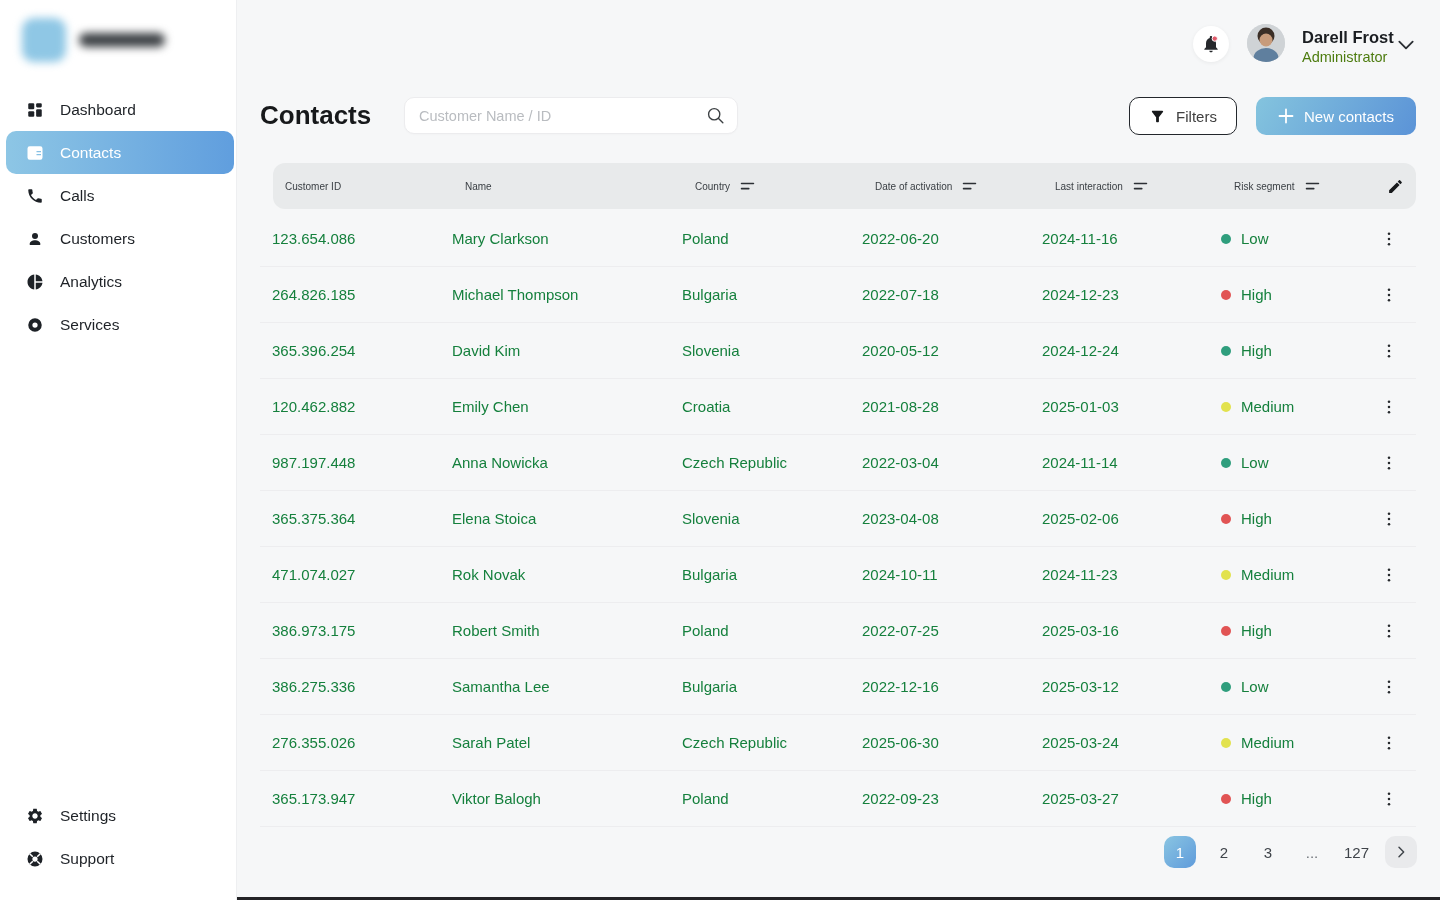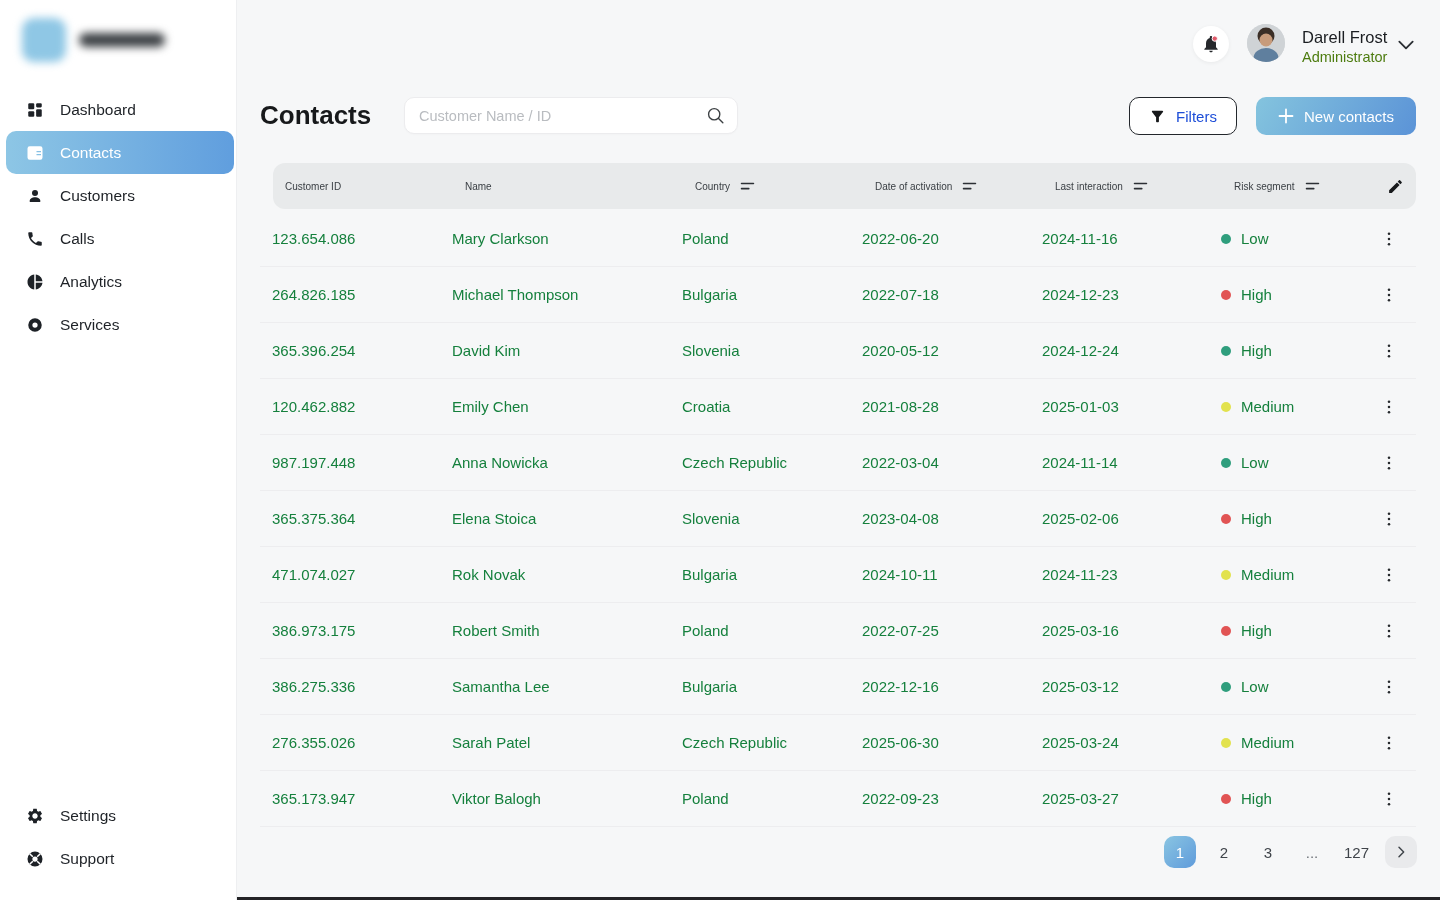--- a/index.html
+++ b/index.html
@@ -45,7 +45,7 @@
     border-radius:50%; overflow:hidden; background:#d8dbde;
   }
   .profile-text { position:absolute; top:27px; left:1302px; line-height:1.25; }
-  .profile-name { font-size:16.5px; font-weight:400; color:#1b1e22; }
+  .profile-name { font-size:16.5px; font-weight:700; color:#1b1e22; }
   .profile-role { font-size:14.5px; color:#4d7c0f; }
   .profile-chevron { position:absolute; top:38px; left:1396px; cursor:pointer; }
 

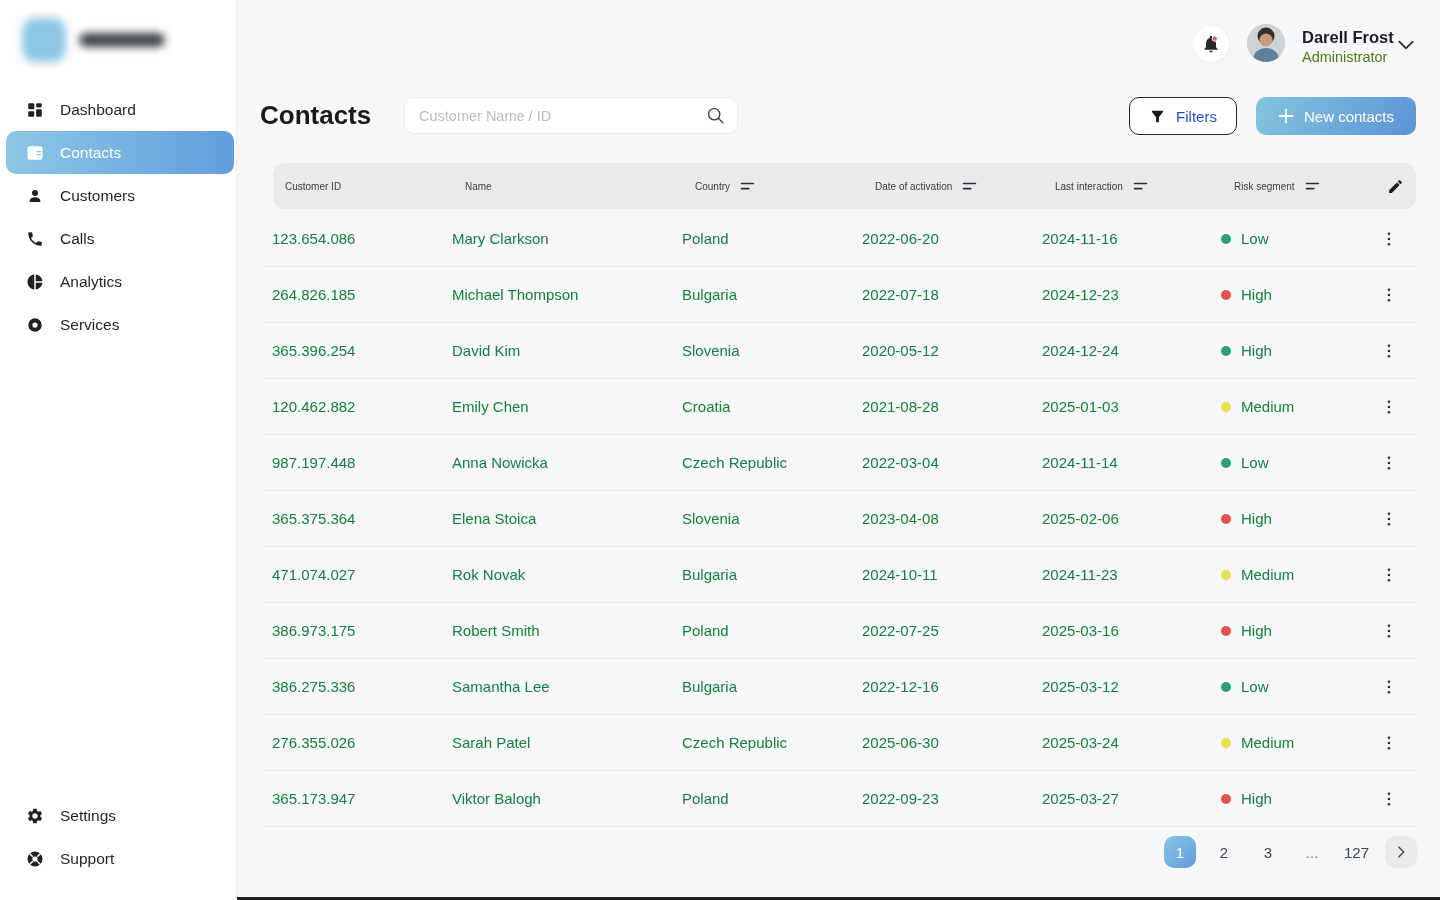--- a/index.html
+++ b/index.html
@@ -62,7 +62,7 @@
     position:absolute; top:97px; left:1129px; width:108px; height:38px;
     background:#fff; border:1.5px solid #23272c; border-radius:10px;
     display:flex; align-items:center; justify-content:center; gap:10px;
-    font-size:15px; font-weight:500; color:#1d4ed8; cursor:pointer;
+    font-size:15px; font-weight:500; color:#404040; cursor:pointer;
   }
   .new-btn {
     position:absolute; top:97px; left:1256px; width:160px; height:38px; border:none;

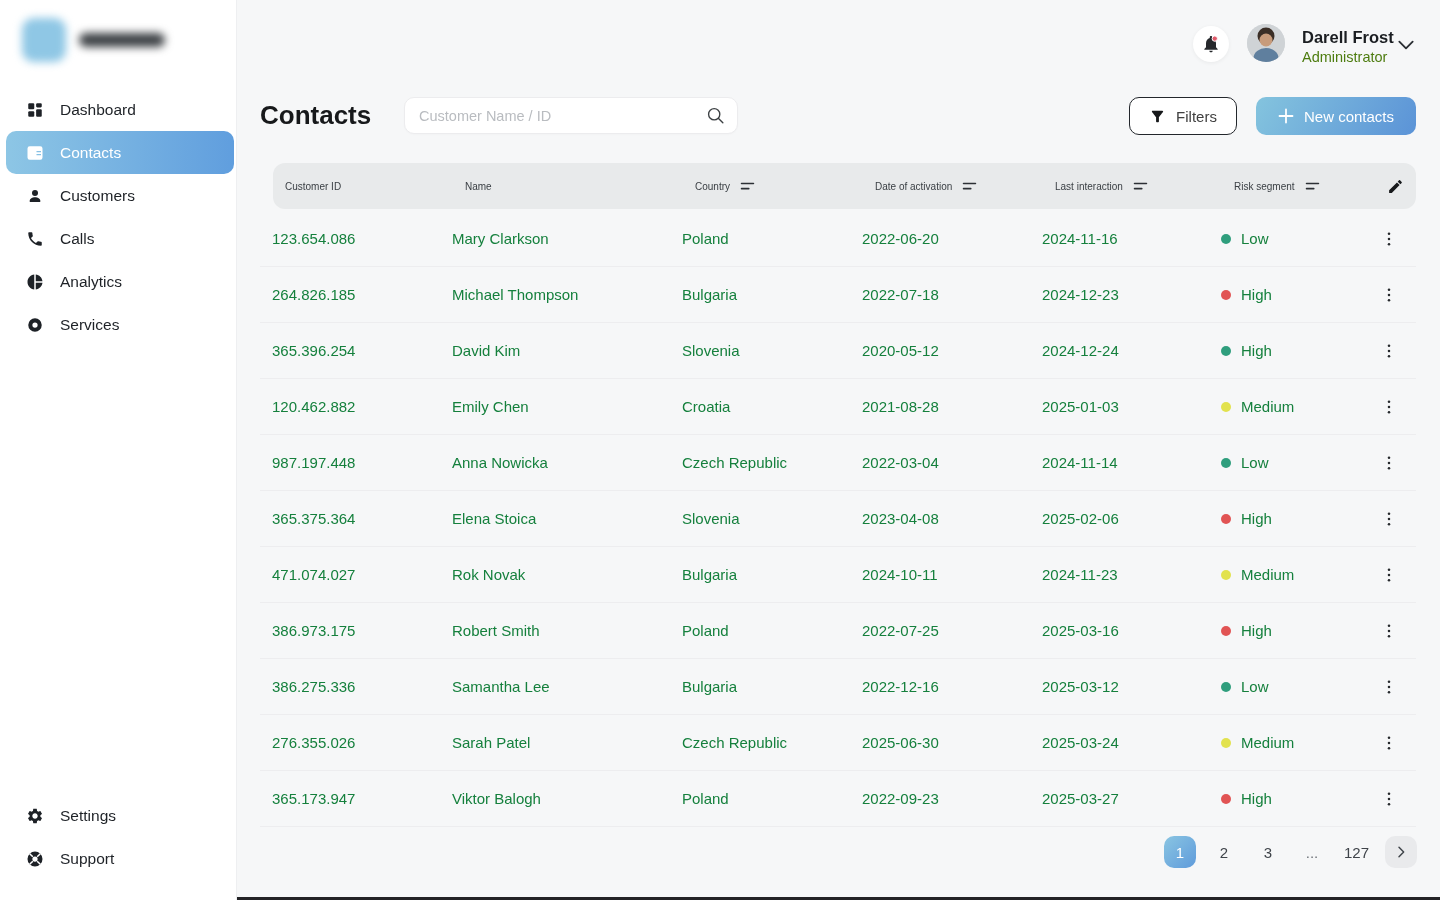--- a/index.html
+++ b/index.html
@@ -140,19 +140,19 @@
       <div class="nav-item">
         <span class="nav-ic">
           <svg width="18" height="18" viewBox="0 0 24 24" fill="currentColor">
+            <path d="M6.62 10.79c1.44 2.83 3.76 5.14 6.59 6.59l2.2-2.2c.27-.27.67-.36 1.02-.24 1.12.37 2.33.57 3.57.57.55 0 1 .45 1 1V20c0 .55-.45 1-1 1-9.39 0-17-7.61-17-17 0-.55.45-1 1-1h3.5c.55 0 1 .45 1 1 0 1.25.2 2.45.57 3.57.11.35.03.74-.25 1.02l-2.2 2.2z"></path>
+          </svg>
+        </span>
+        <span>Calls</span>
+      </div>
+      <div class="nav-item">
+        <span class="nav-ic">
+          <svg width="18" height="18" viewBox="0 0 24 24" fill="currentColor">
             <circle cx="12" cy="8" r="4"></circle>
             <path d="M12 13.5c-3.5 0-7 1.75-7 4.5v2h14v-2c0-2.75-3.5-4.5-7-4.5z"></path>
           </svg>
         </span>
         <span>Customers</span>
-      </div>
-      <div class="nav-item">
-        <span class="nav-ic">
-          <svg width="18" height="18" viewBox="0 0 24 24" fill="currentColor">
-            <path d="M6.62 10.79c1.44 2.83 3.76 5.14 6.59 6.59l2.2-2.2c.27-.27.67-.36 1.02-.24 1.12.37 2.33.57 3.57.57.55 0 1 .45 1 1V20c0 .55-.45 1-1 1-9.39 0-17-7.61-17-17 0-.55.45-1 1-1h3.5c.55 0 1 .45 1 1 0 1.25.2 2.45.57 3.57.11.35.03.74-.25 1.02l-2.2 2.2z"></path>
-          </svg>
-        </span>
-        <span>Calls</span>
       </div>
       <div class="nav-item">
         <span class="nav-ic">

